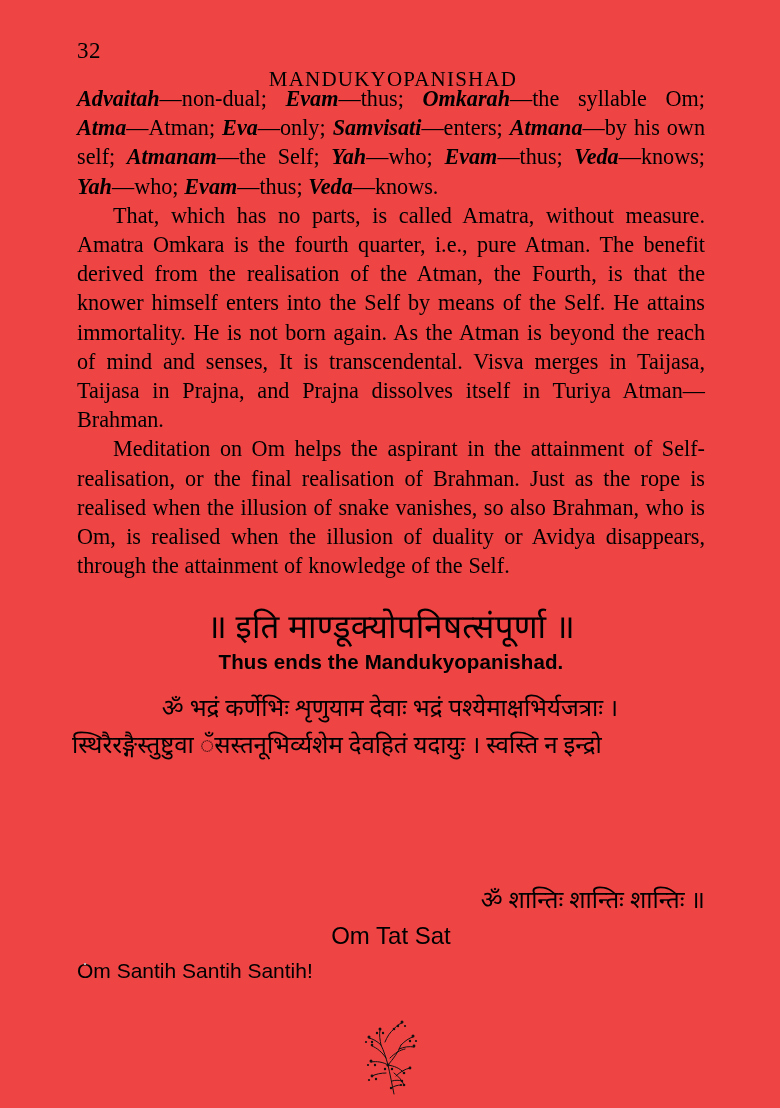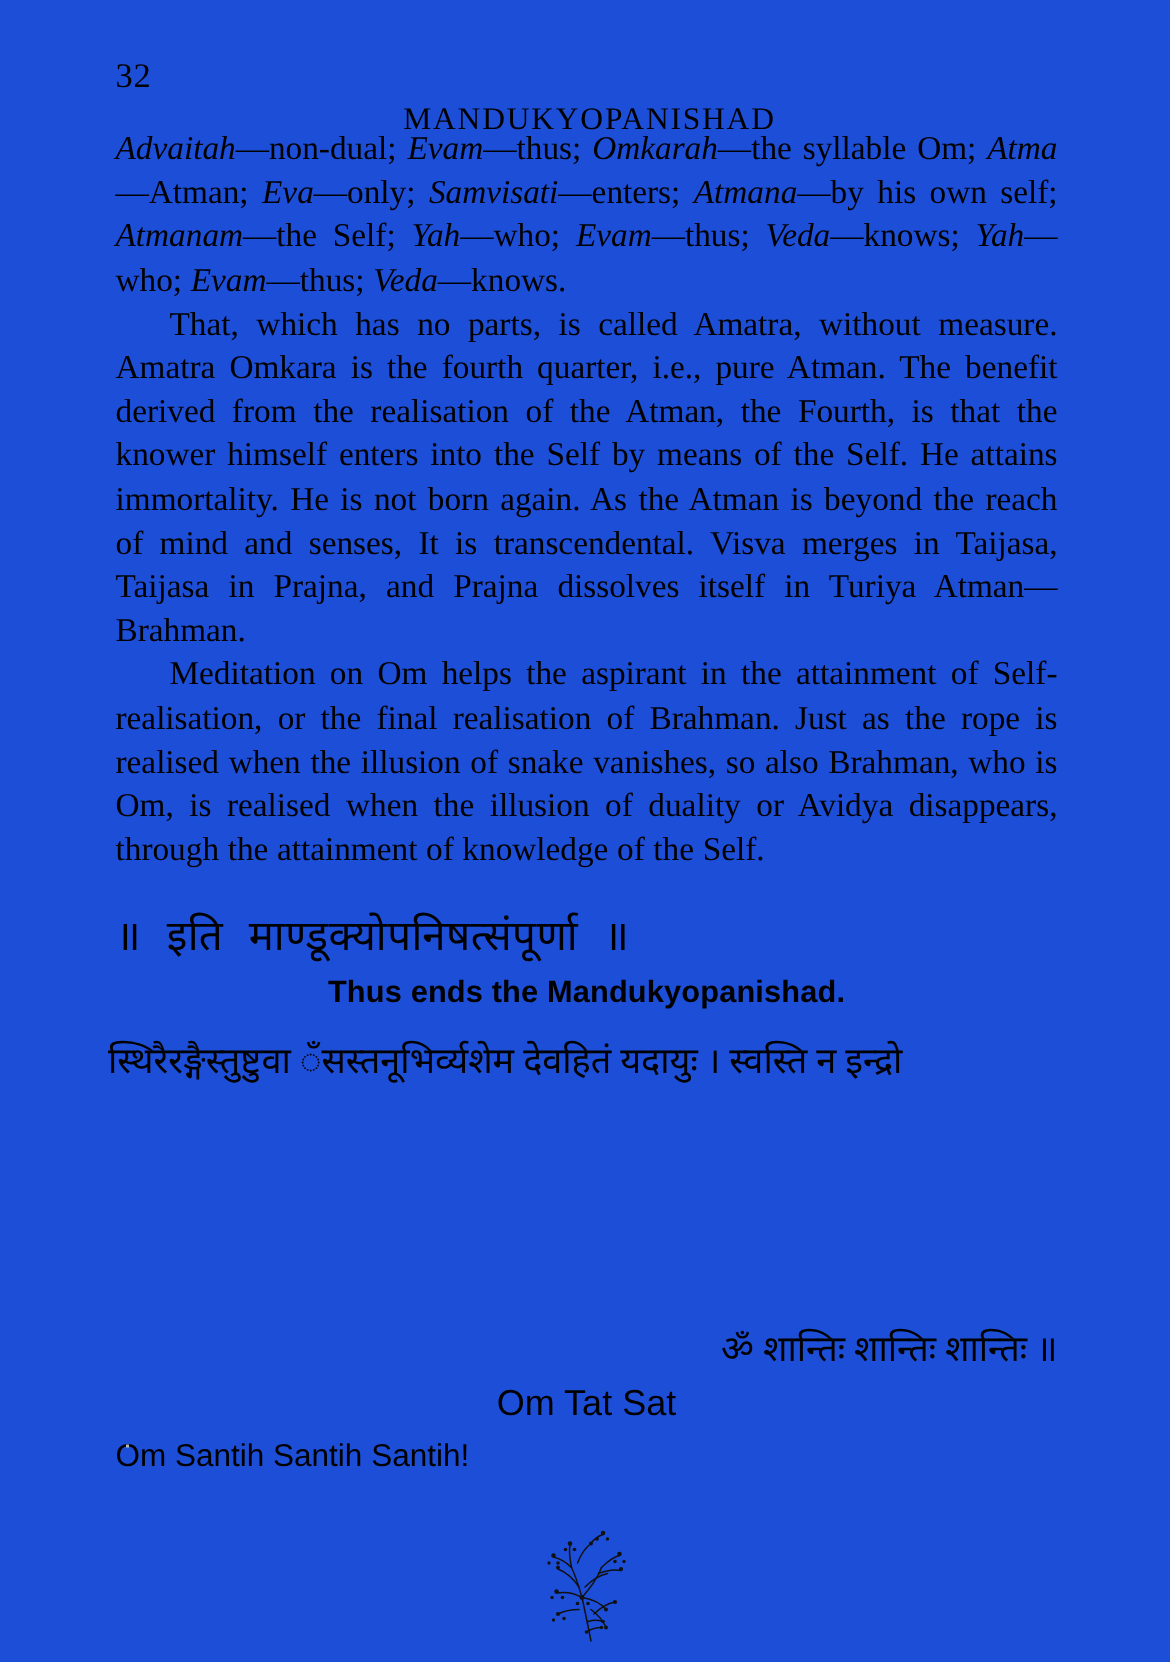--- a/index.html
+++ b/index.html
@@ -15,7 +15,7 @@
     position: relative;
     width: 780px;
     height: 1108px;
-    background: #1d4ed8;
+    background: #ef4444;
     overflow: hidden;
     box-sizing: border-box;
   }

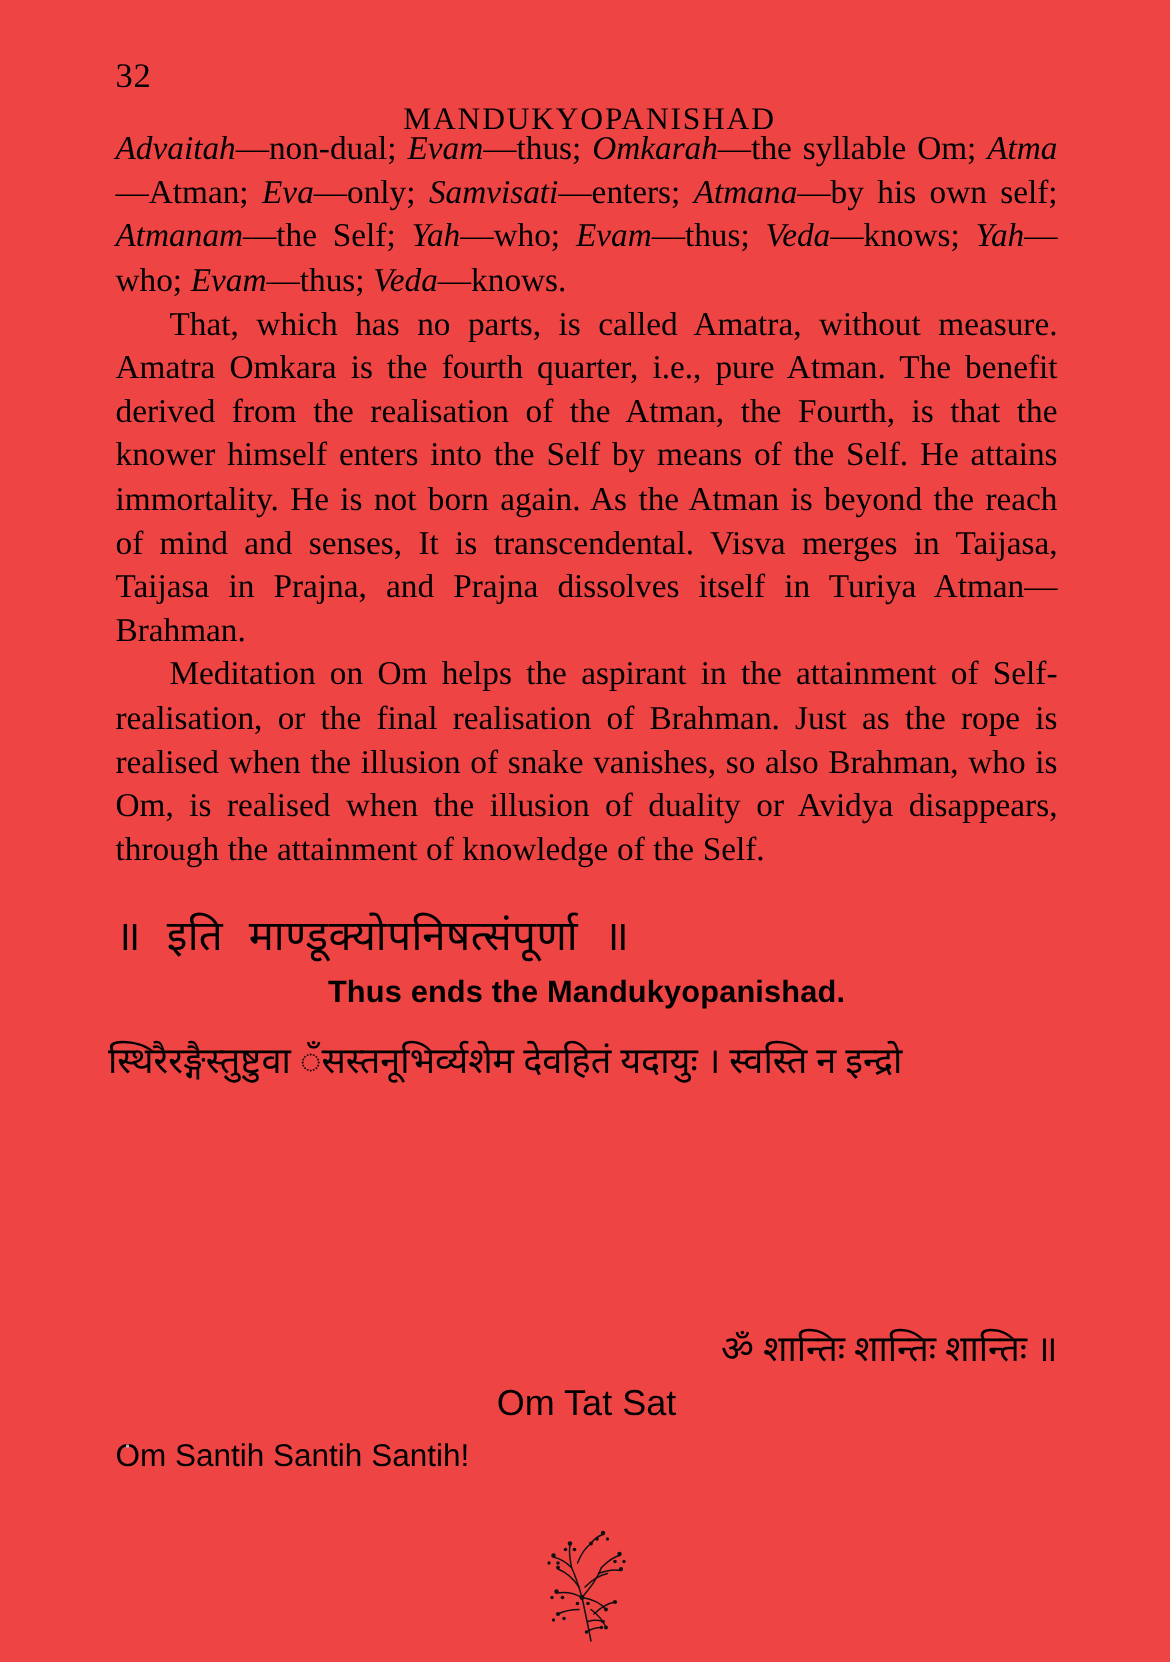--- a/index.html
+++ b/index.html
@@ -72,6 +72,7 @@
   }
   .it {
     font-style: italic;
+    font-weight: bold;
   }
 
   

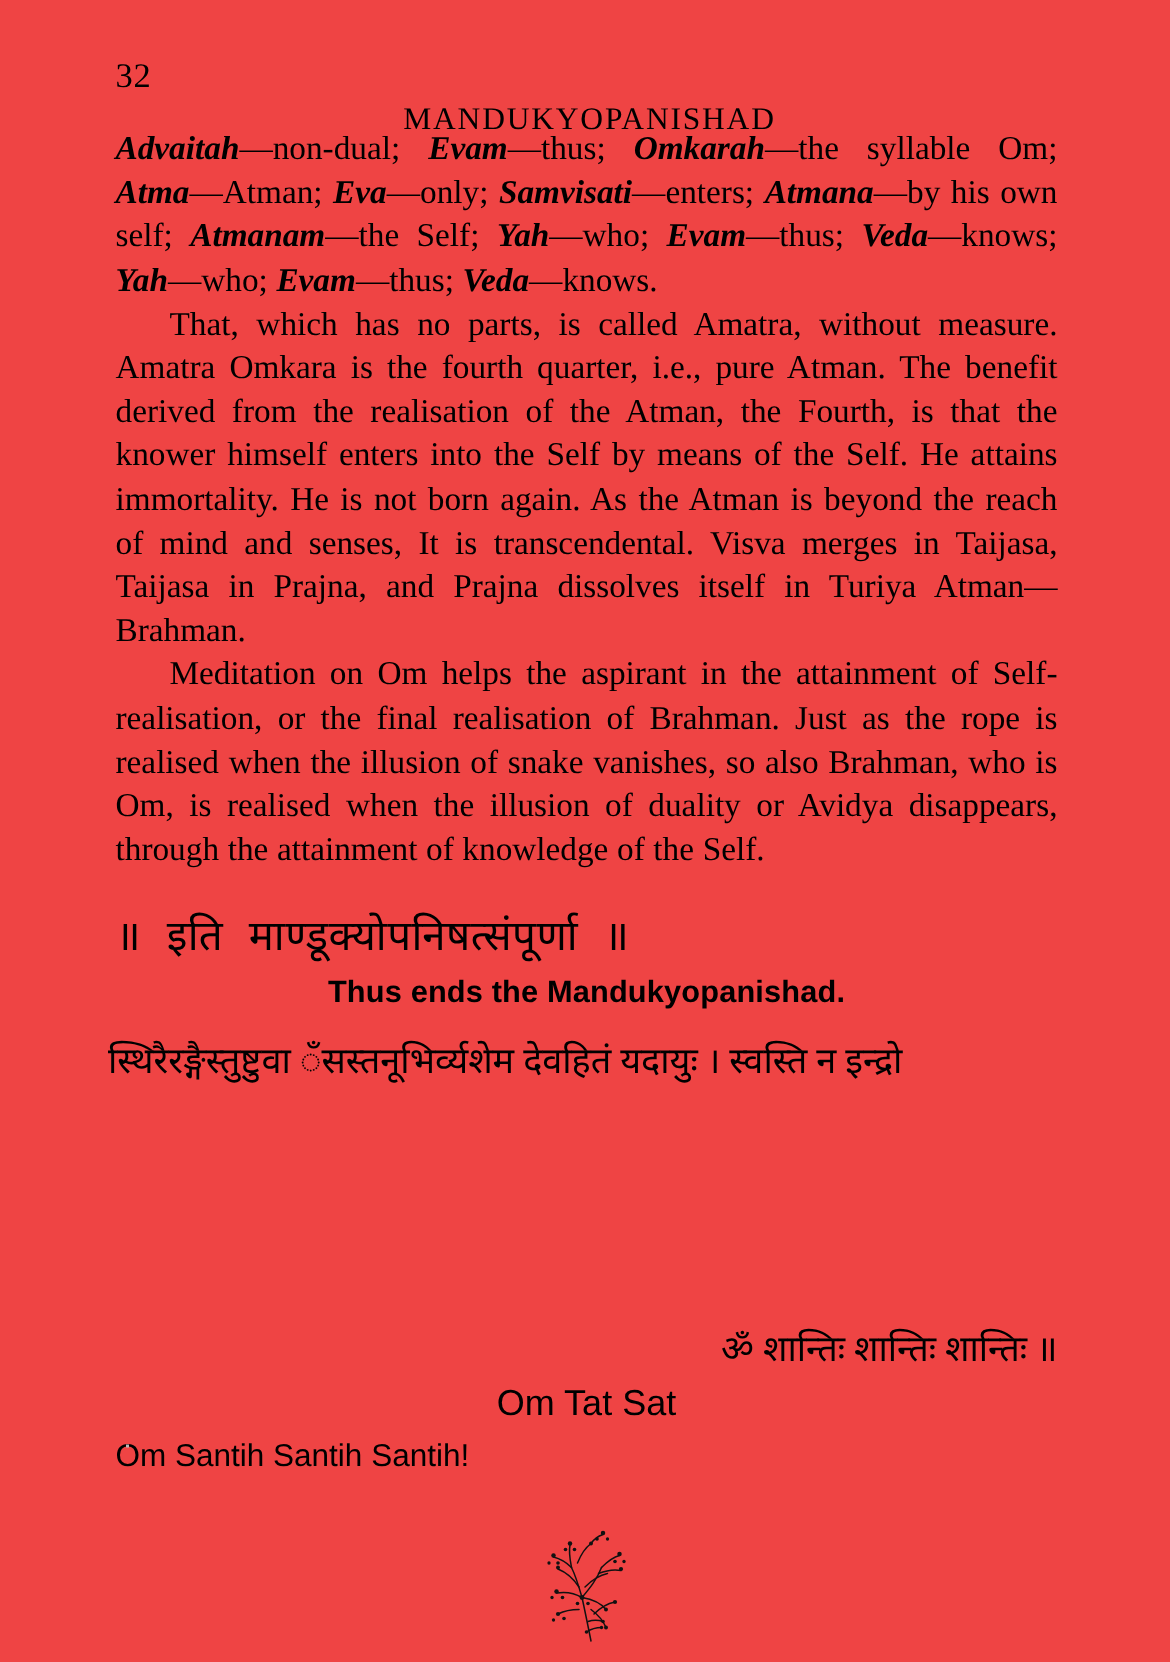--- a/index.html
+++ b/index.html
@@ -81,8 +81,9 @@
     left: 77px;
     width: 628px;
     top: 610px;
-    font-family: Liberation Mono, monospace;
-    font-size: 28px;
+    text-align: center;
+    font-family: Liberation Serif, serif;
+    font-size: 33px;
     line-height: 34px;
     letter-spacing: 0.3px;
   }

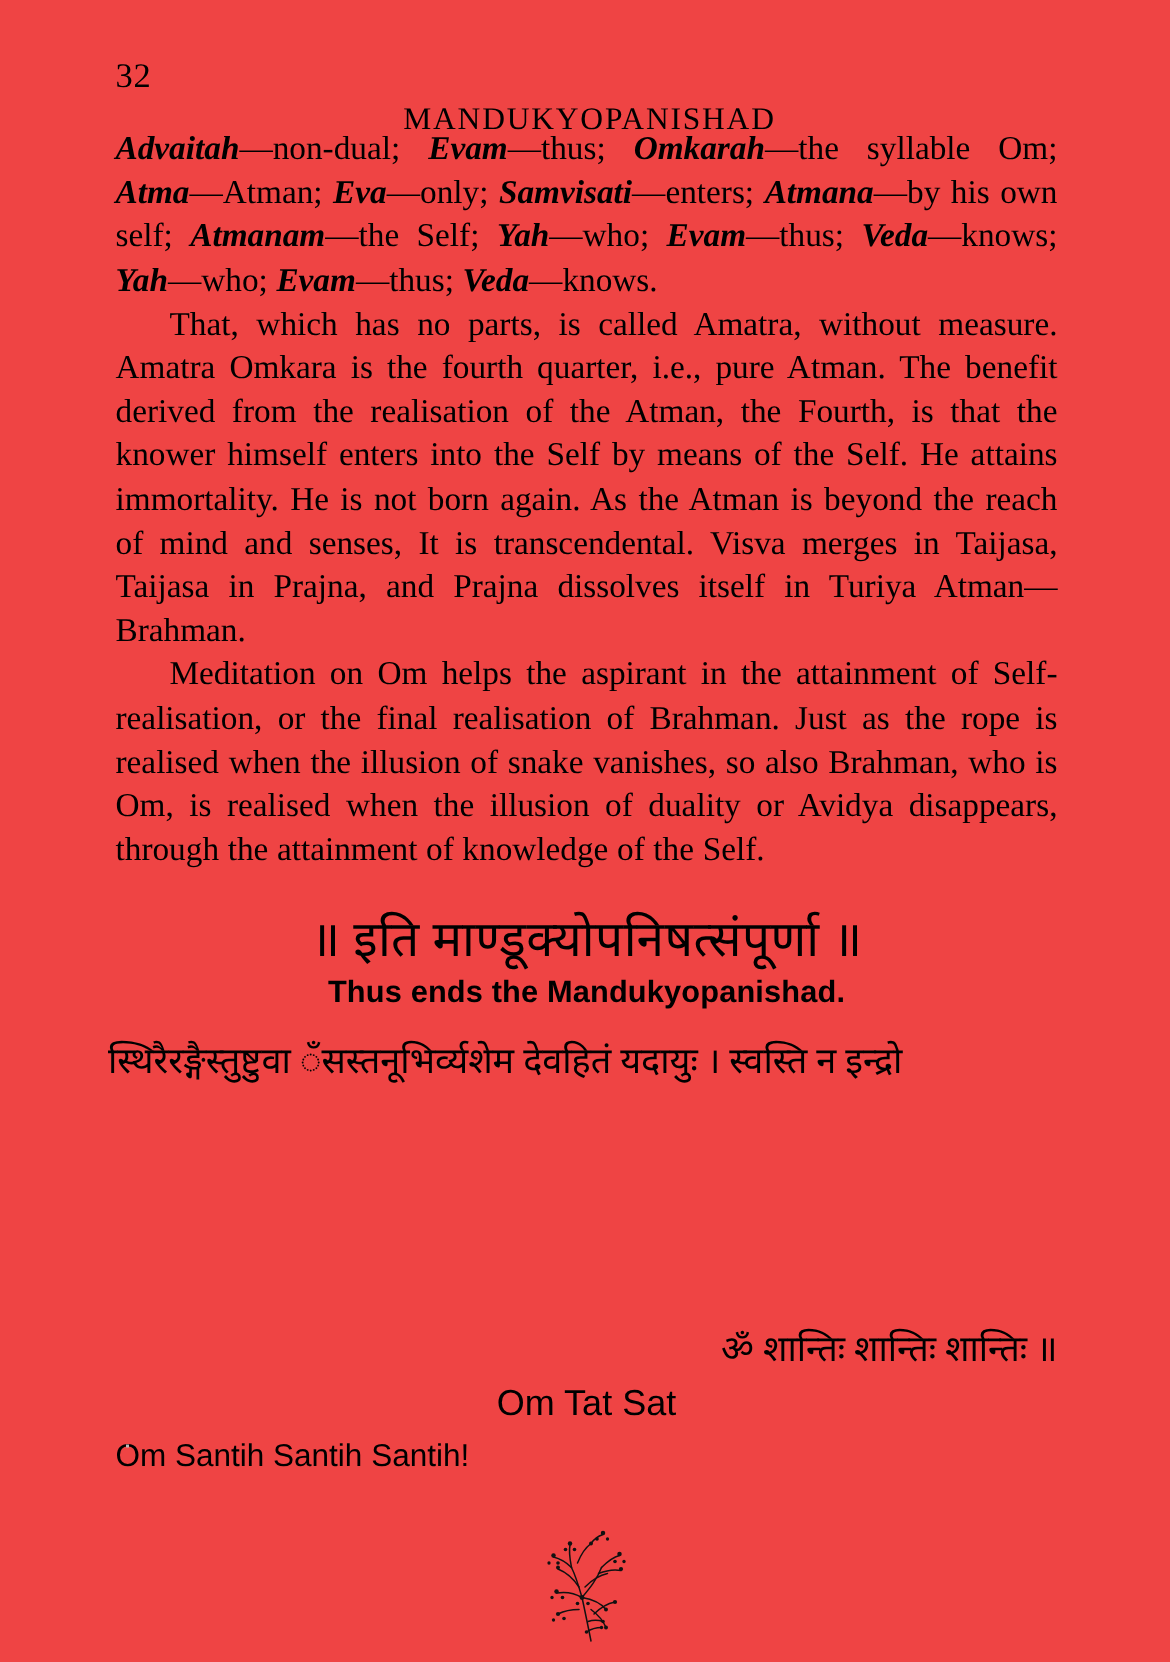--- a/index.html
+++ b/index.html
@@ -190,6 +190,7 @@
   <div class="ends-line">Thus ends the Mandukyopanishad.</div>
 
   <div class="mantra">
+    <span class="m-line first">ॐ भद्रं कर्णेभिः शृणुयाम देवाः भद्रं पश्येमाक्षभिर्यजत्राः ।</span>
     <span class="m-line">स्थिरैरङ्गैस्तुष्टुवा ँसस्तनूभिर्व्यशेम देवहितं यदायुः । स्वस्ति न इन्द्रो</span>
   </div>
 

